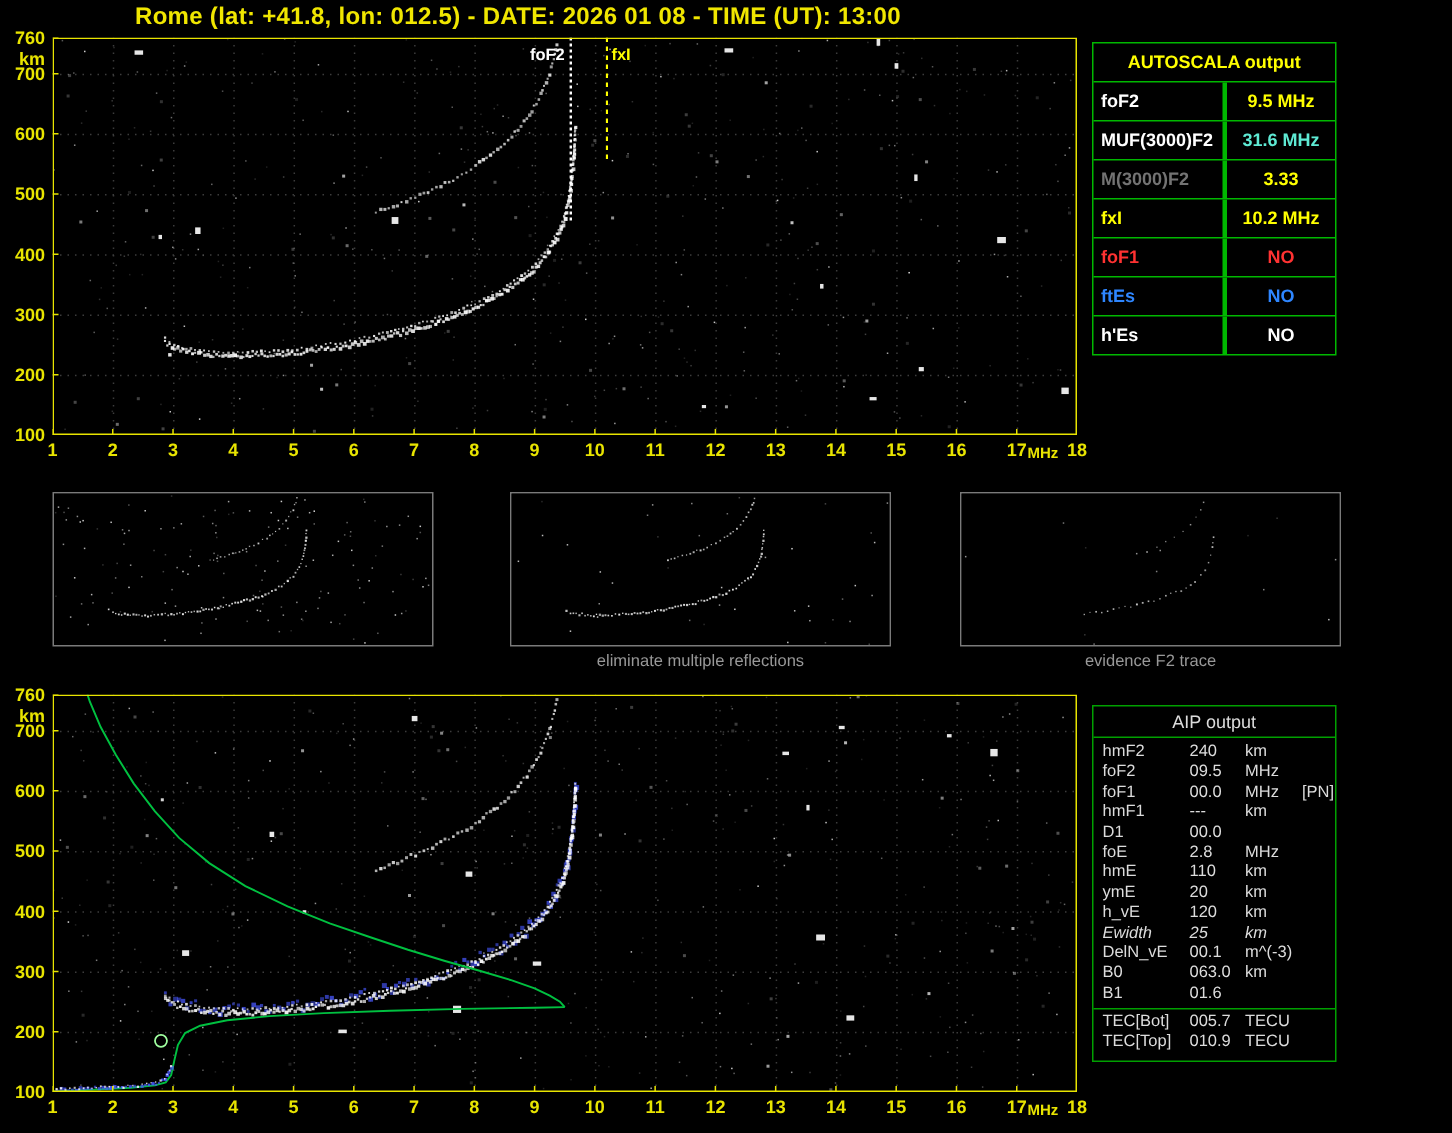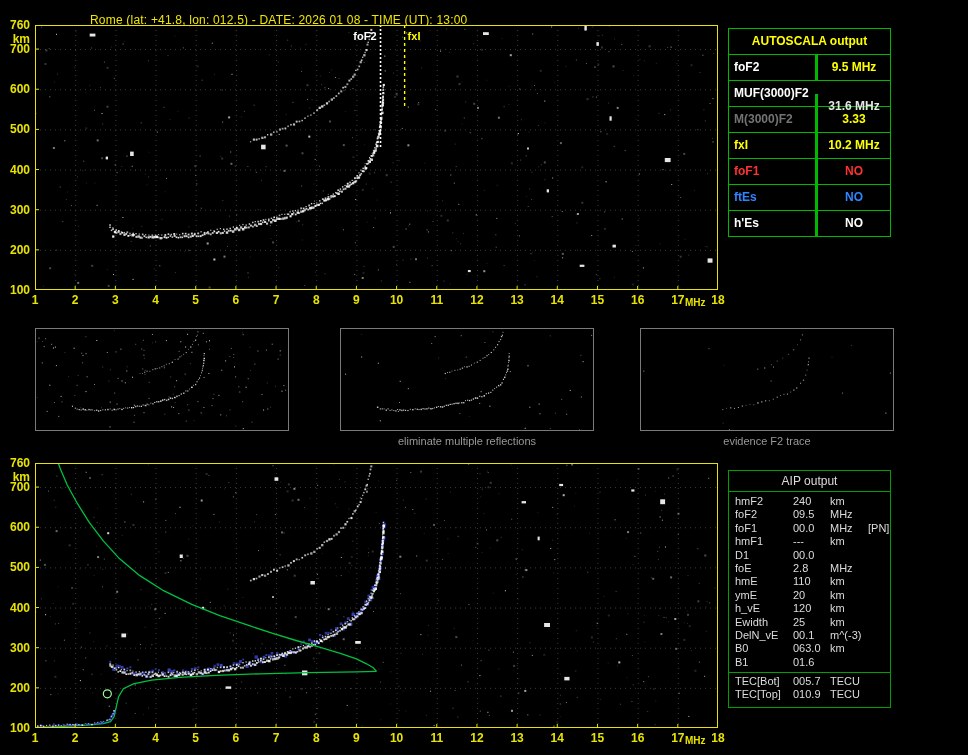--- a/index.html
+++ b/index.html
@@ -6,7 +6,7 @@
 html,body{background:#000}
 body{font-family:"Liberation Sans",sans-serif}
 .screen{position:relative;width:968px;height:755px;background:#000;overflow:hidden}
-.title{position:absolute;left:90px;top:13px;font-size:12px;font-weight:normal;color:#f0e600;letter-spacing:.2px}
+.title{position:absolute;left:90px;top:3px;font-size:16px;font-weight:bold;color:#f0e600;letter-spacing:.2px}
 .plotwrap{position:absolute;width:683px;height:265px}
 #plot-top{left:35px;top:25px}
 #plot-bottom{left:35px;top:463px}

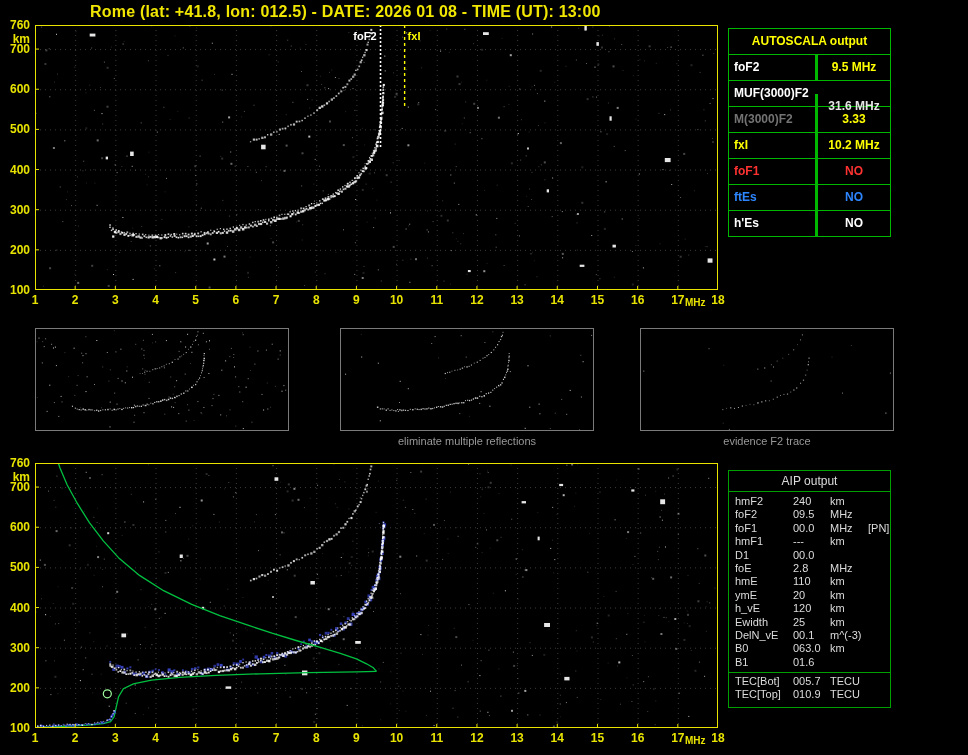--- a/index.html
+++ b/index.html
@@ -1941,7 +1941,7 @@
         </div>
         <div class="as-row" style="border-top-color: rgb(0, 184, 0);">
           <div class="as-label" style="color: rgb(255, 255, 255);">MUF(3000)F2</div>
-          <div class="as-value" style="color: #e5e5e5; border-left-color: rgb(0, 184, 0); margin-top: 13px;">31.6 MHz</div>
+          <div class="as-value" style="color: #5eead4; border-left-color: rgb(0, 184, 0);">31.6 MHz</div>
         </div>
         <div class="as-row" style="border-top-color: rgb(0, 184, 0);">
           <div class="as-label" style="color: #737373;">M(3000)F2</div>

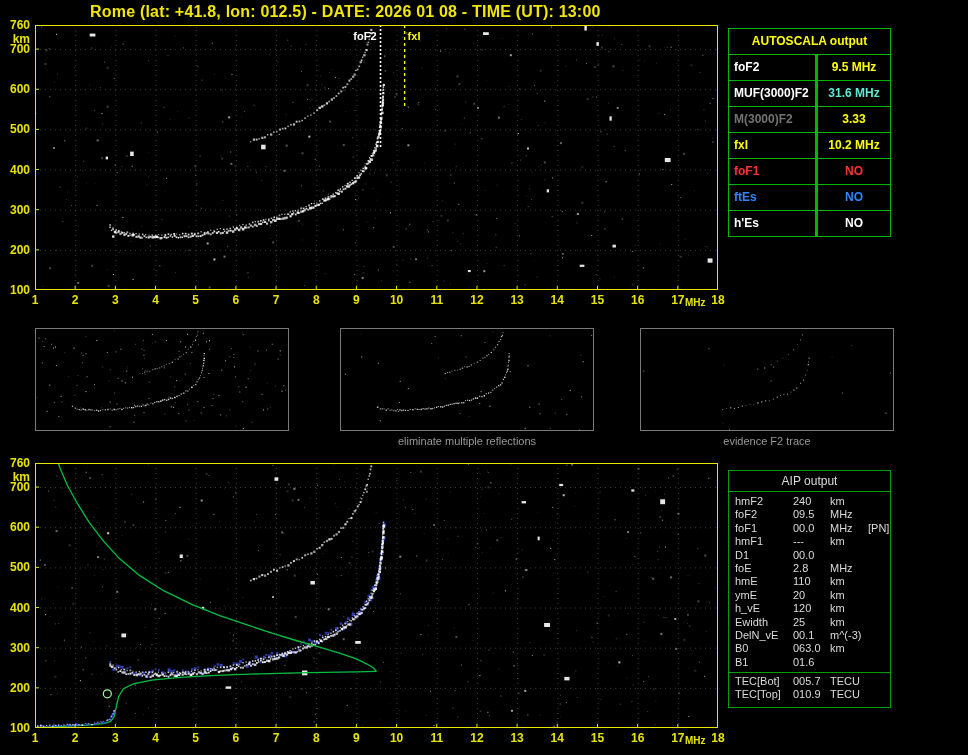--- a/index.html
+++ b/index.html
@@ -2495,7 +2495,7 @@
           <span class="aip-unit">km</span>
           <span class="aip-note"></span>
         </div>
-        <div class="aip-row" style="color: rgb(220, 220, 220);">
+        <div class="aip-row" style="color: rgb(220, 220, 220); font-style: italic;">
           <span class="aip-name">Ewidth</span>
           <span class="aip-val">25</span>
           <span class="aip-unit">km</span>

